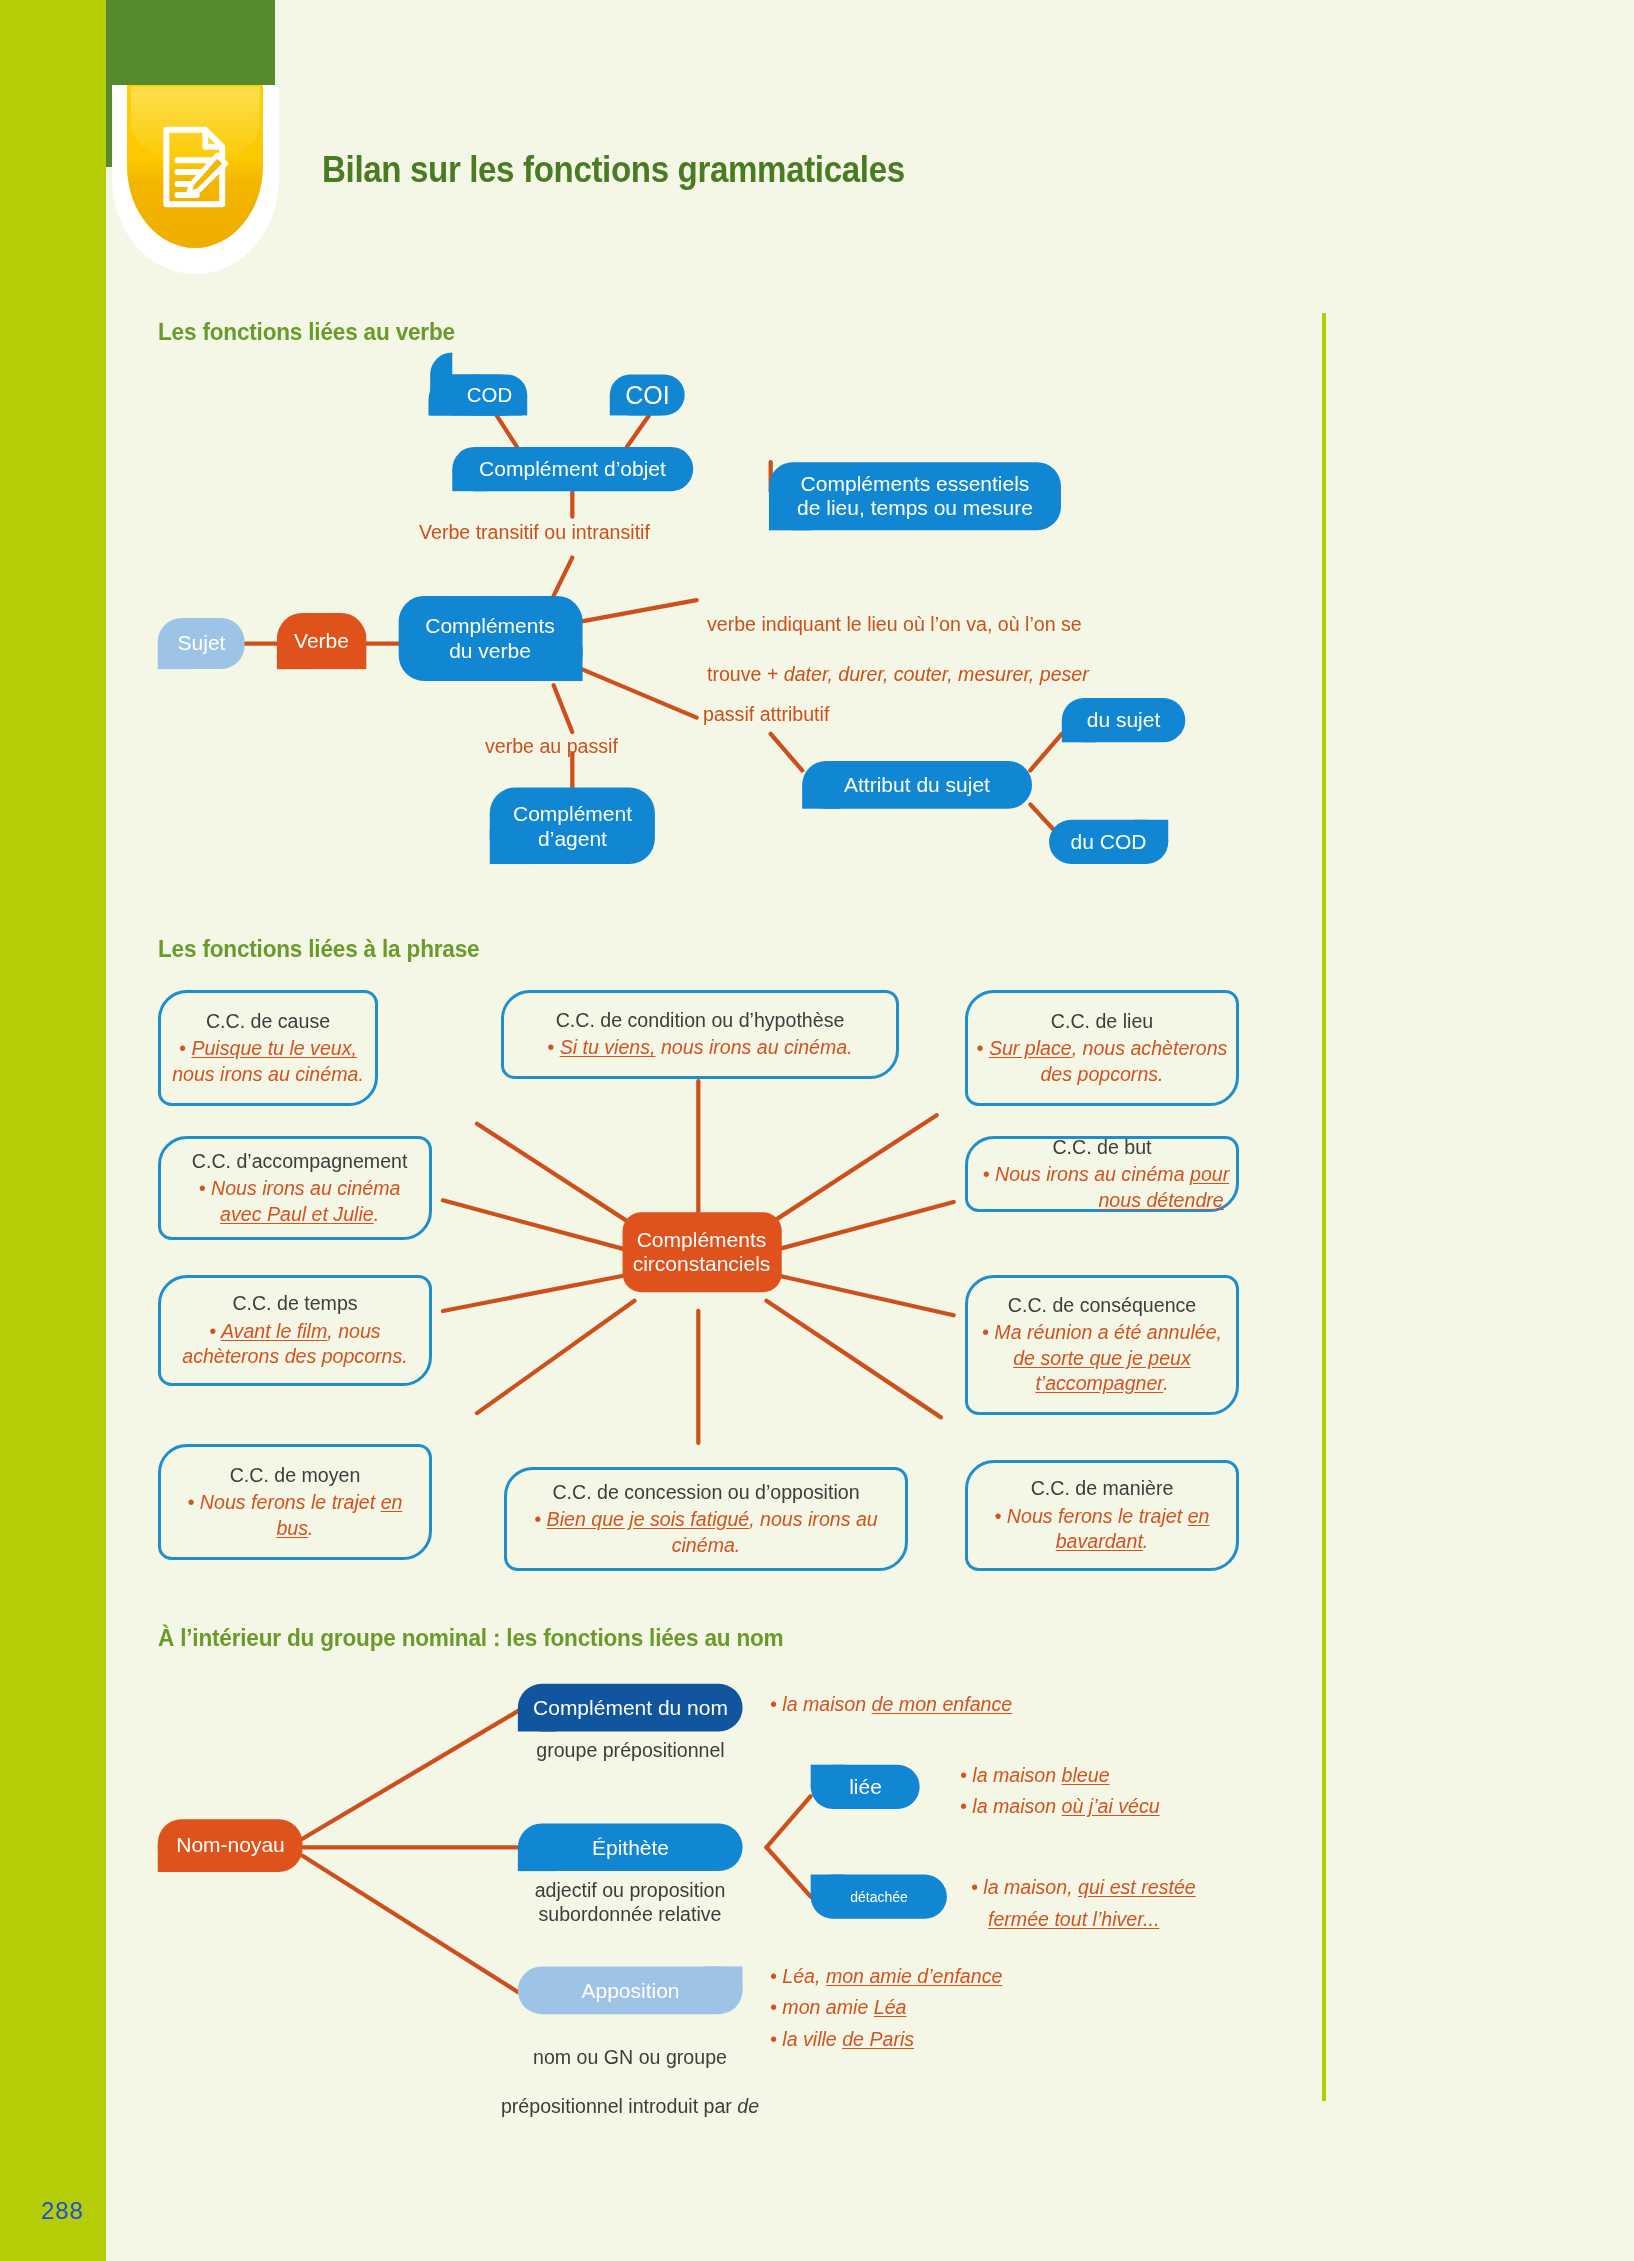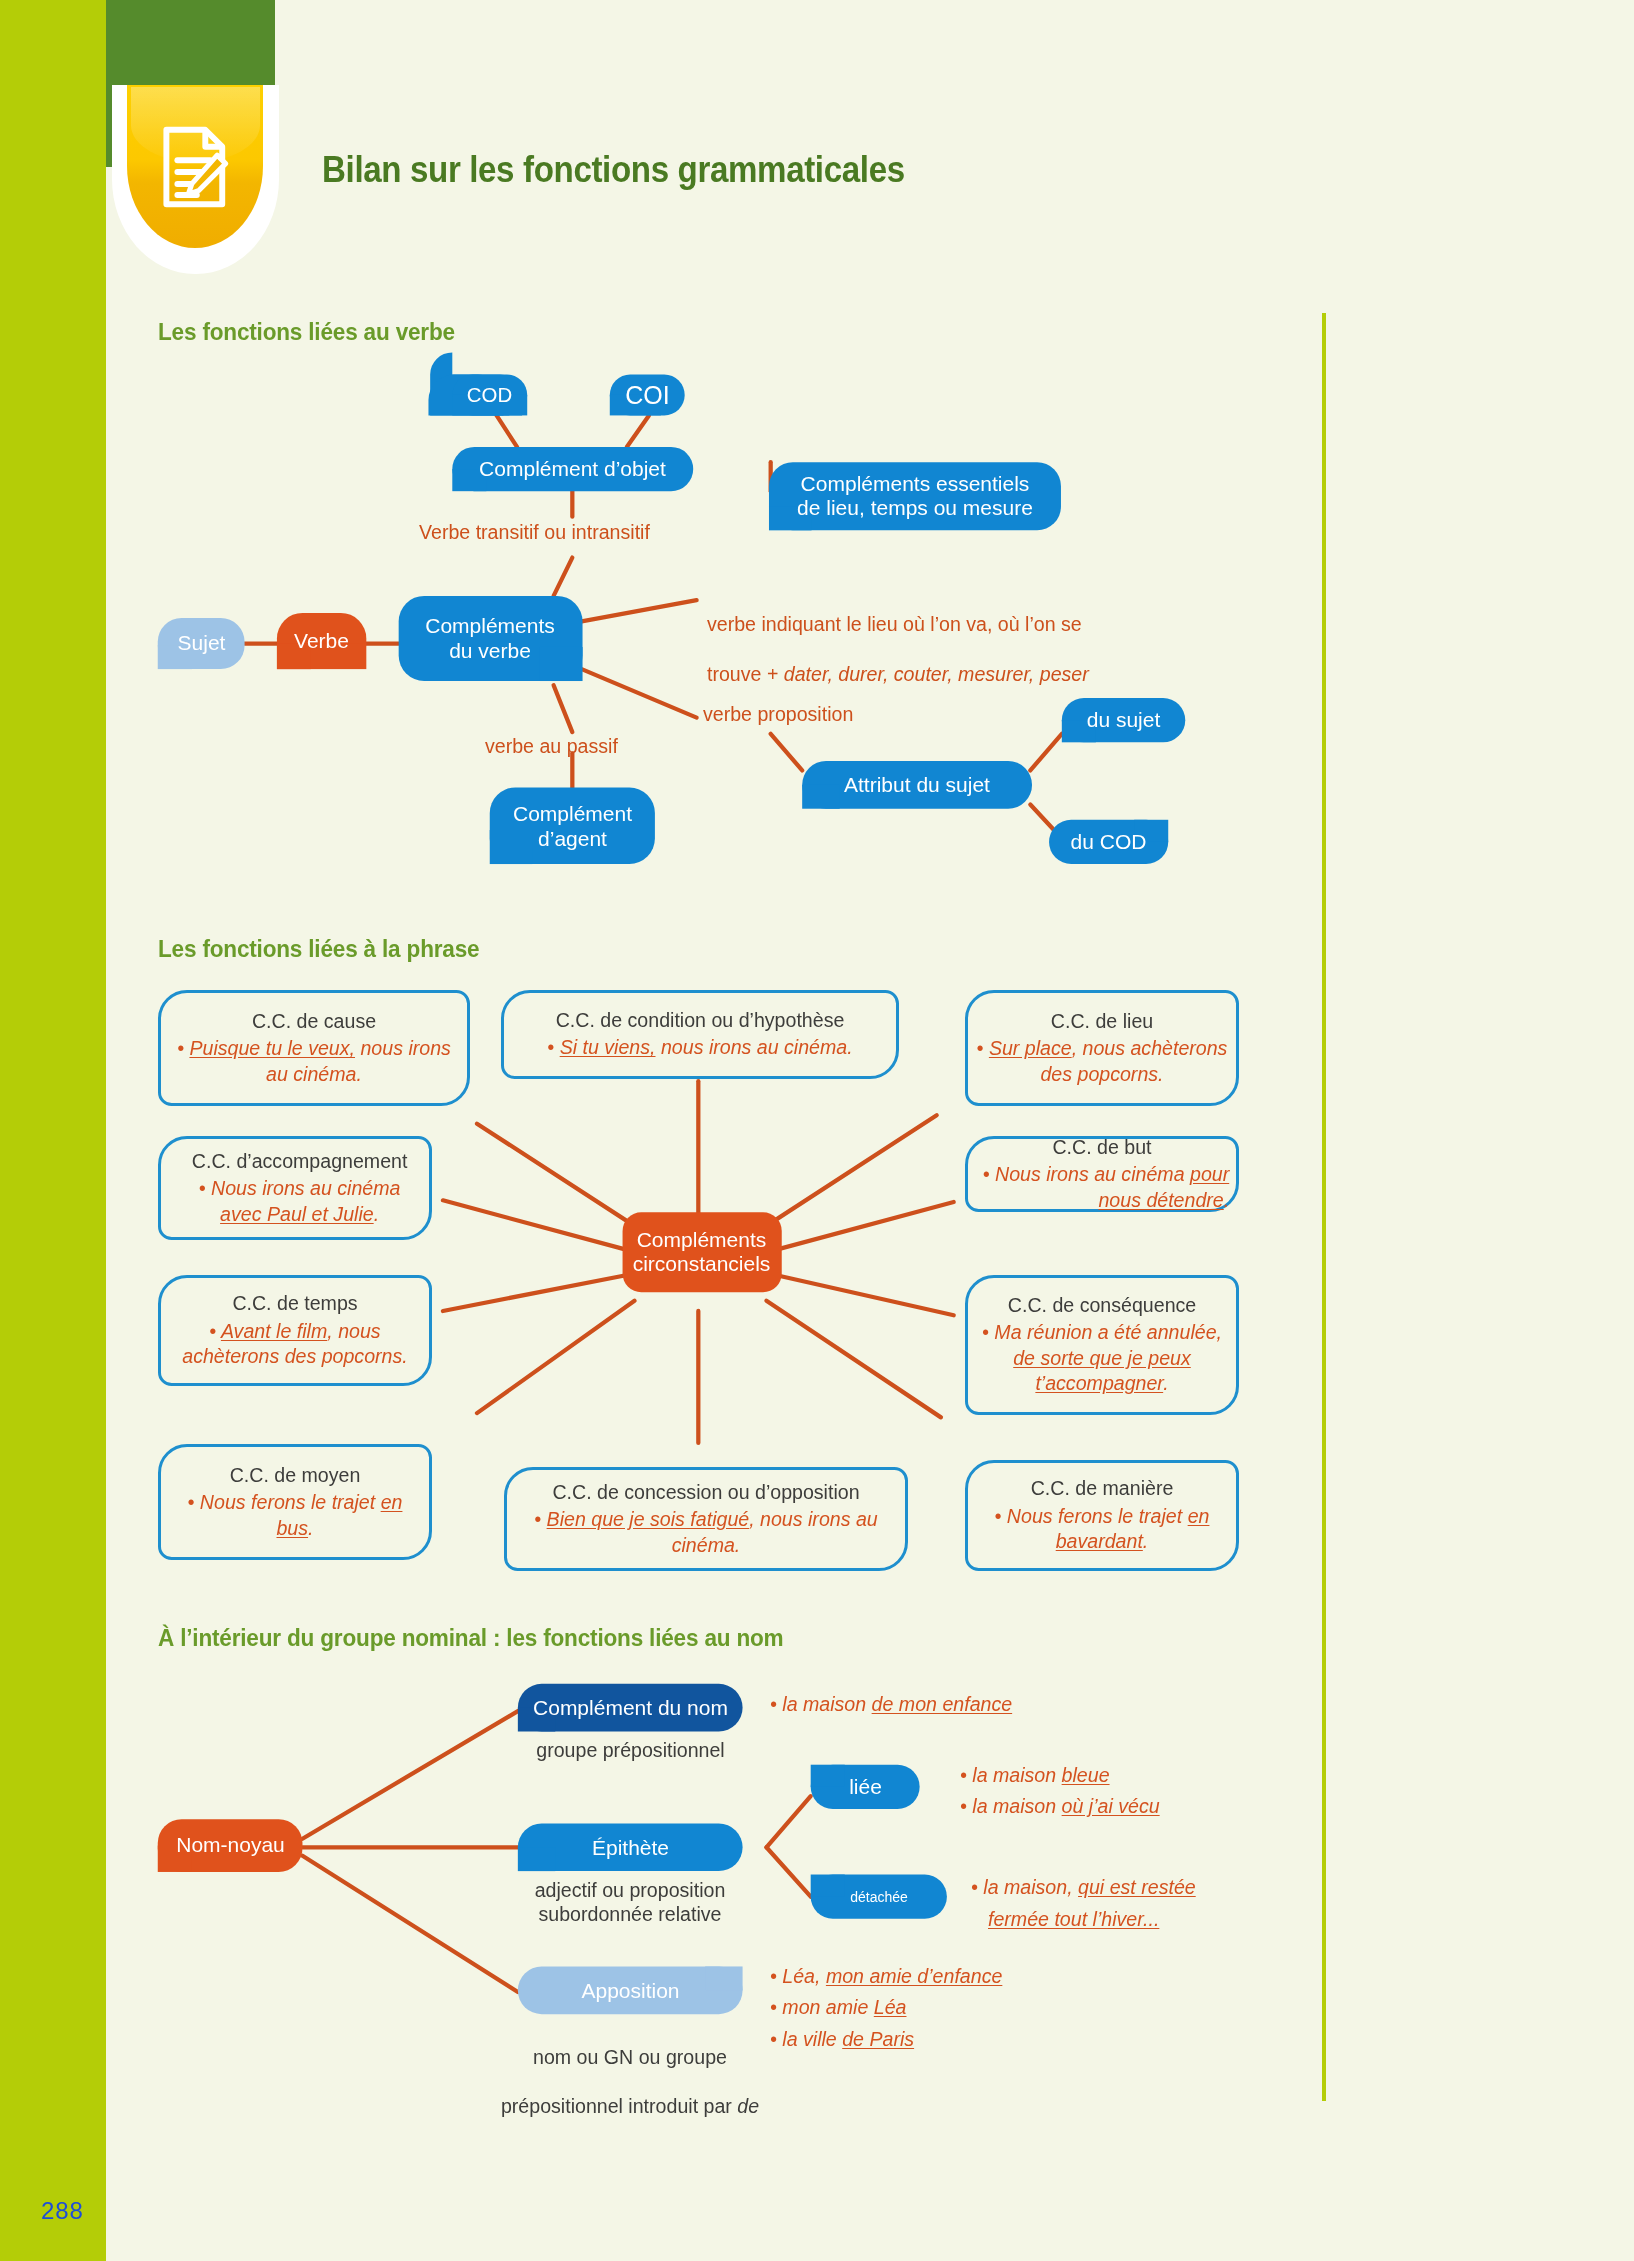--- a/index.html
+++ b/index.html
@@ -270,7 +270,7 @@
   <span>verbe indiquant le lieu où l’on va, où l’on se</span><br>
   <span>trouve + </span><i>dater, durer, couter, mesurer, peser</i>
 </div>
-<div class="edge-label" style="left:703px;top:702px;">verbe proposition</div>
+<div class="edge-label" style="left:703px;top:702px;">passif attributif</div>
 <div class="edge-label" style="left:485px;top:734px;">verbe au passif</div>
 
 <div class="section-heading" id="heading-phrase">Les fonctions liées à la phrase</div>

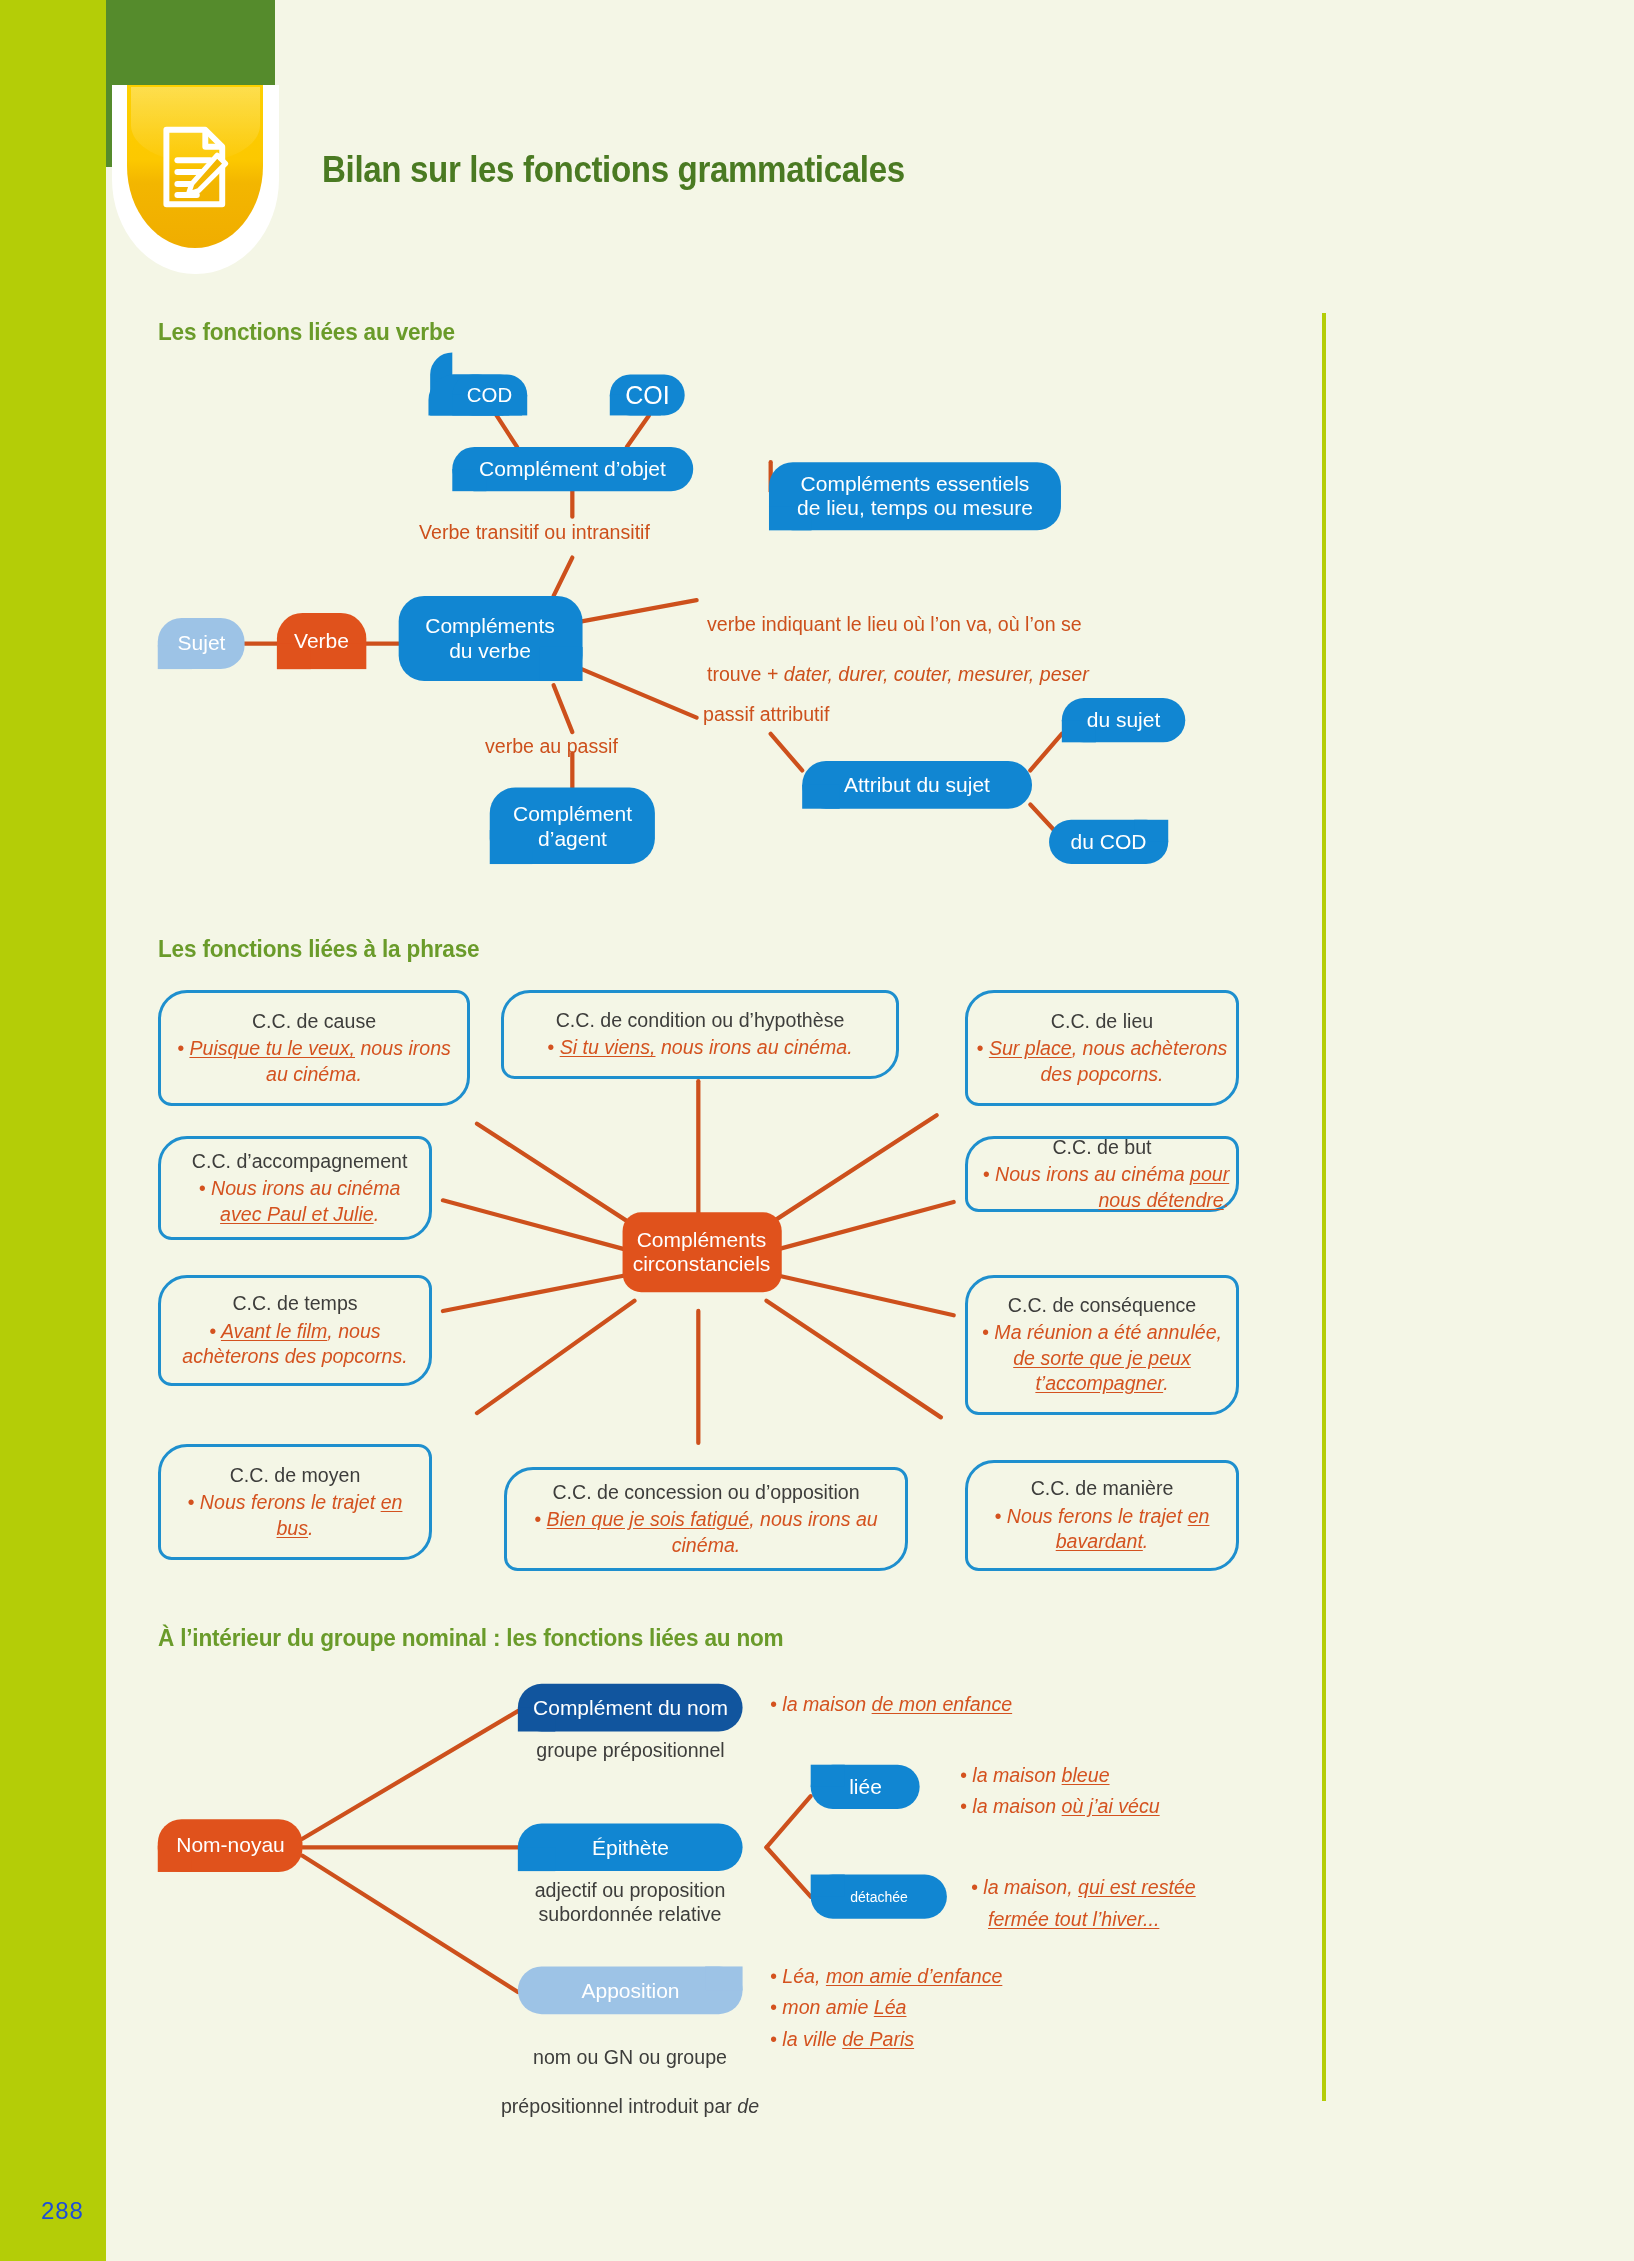--- a/index.html
+++ b/index.html
@@ -278,7 +278,7 @@
 <div class="node-label n-white" style="left:622px;top:1212px;width:159px;height:80px;font-size:21px;">Compléments
 circonstanciels</div>
 
-<div class="cc-card" style="left:158px;top:990px;width:312px;height:116px;border-radius:29px 13.6px 29px 13.6px;">
+<div class="cc-card" style="left:158px;top:990px;width:220px;height:116px;border-radius:29px 13.6px 29px 13.6px;">
   <div class="cc-title">C.C. de cause</div>
   <div class="cc-ex">• <u>Puisque tu le veux,</u> nous irons au cinéma.</div>
 </div>

